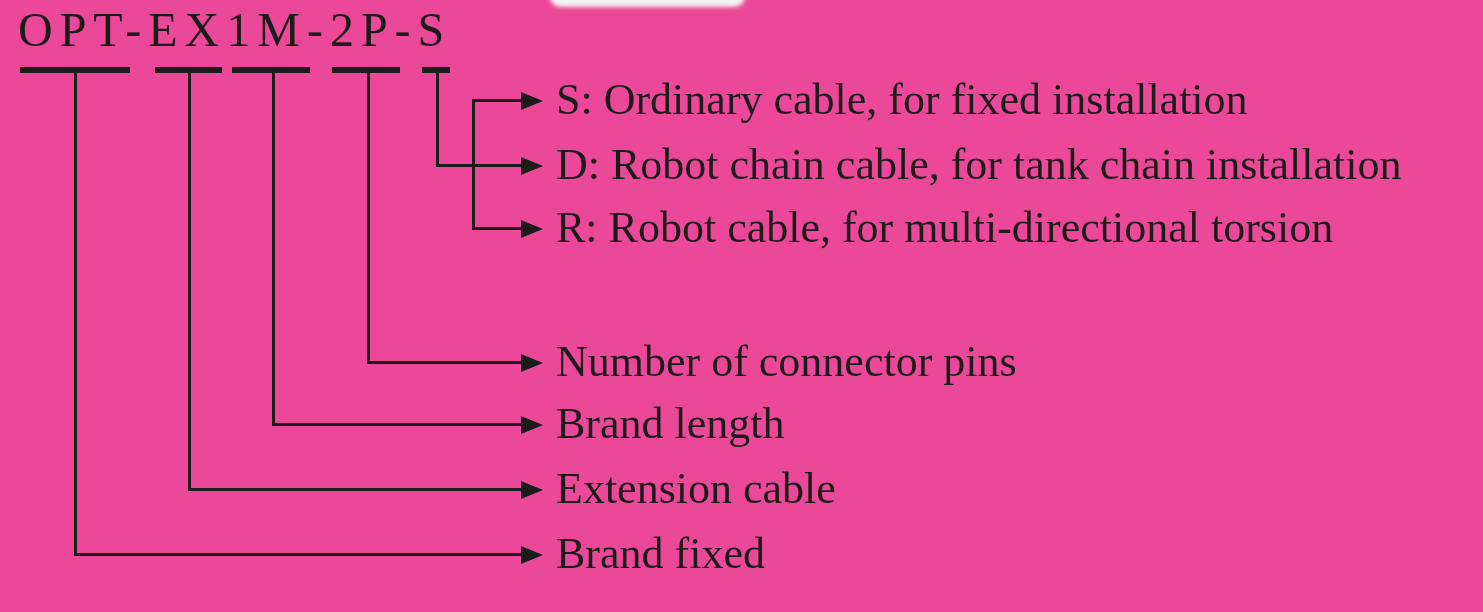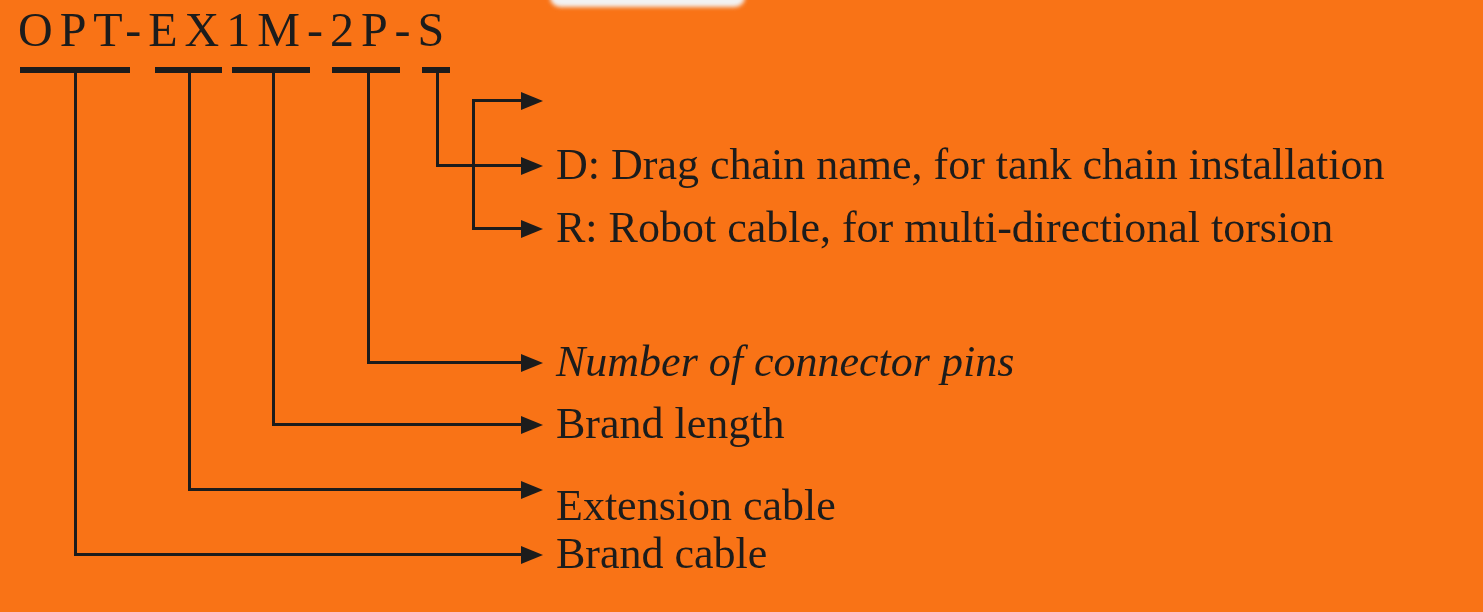--- a/index.html
+++ b/index.html
@@ -6,7 +6,7 @@
   #stage{
     position:relative;
     width:1483px;height:612px;
-    background:#f97316;
+    background:#ec4899;
     overflow:hidden;
     font-family:"Liberation Serif","DejaVu Serif",serif;
     color:#1c1c1c;

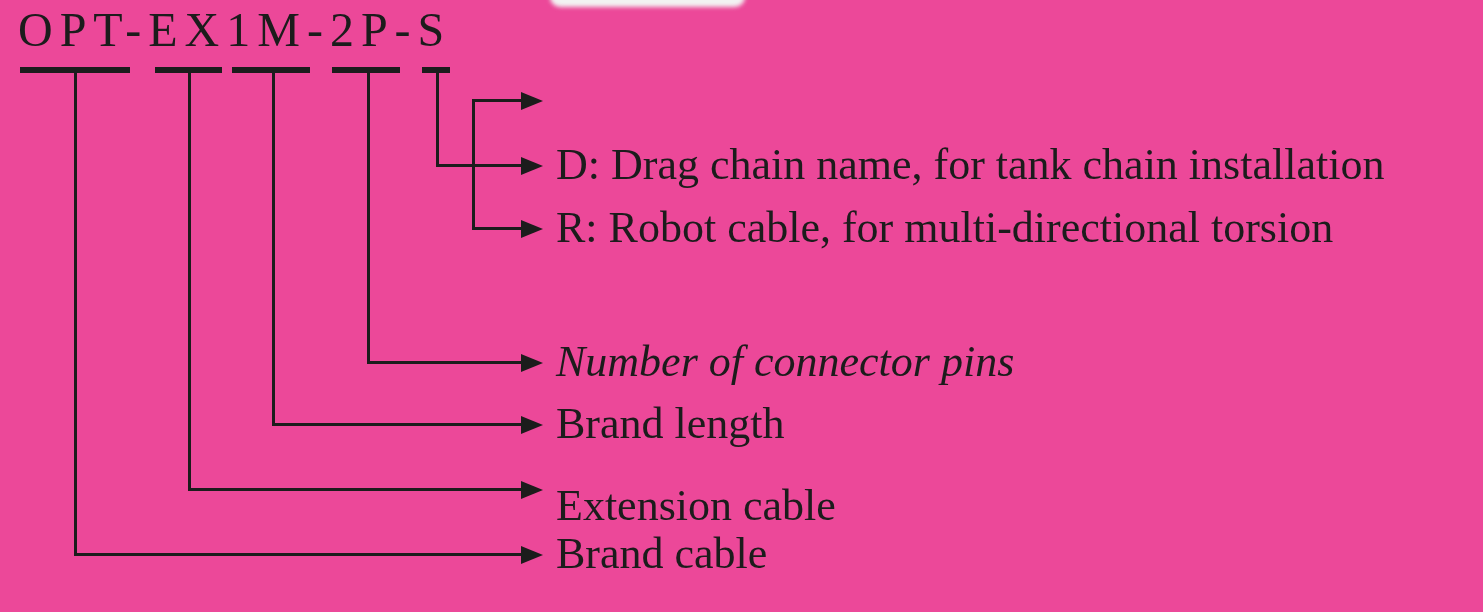--- a/index.html
+++ b/index.html
@@ -73,6 +73,7 @@
   <div class="arrow" style="left:521px;top:481px;"></div>
   <div class="arrow" style="left:521px;top:546px;"></div>
 
+  <div class="lbl" style="top:70px;">S: Ordinary cable, for fixed installation</div>
   <div class="lbl" style="top:135px;">D: Drag chain name, for tank chain installation</div>
   <div class="lbl" style="top:198px;text-align:right;">
     <div>R: Robot cable, for multi-directional torsion</div>

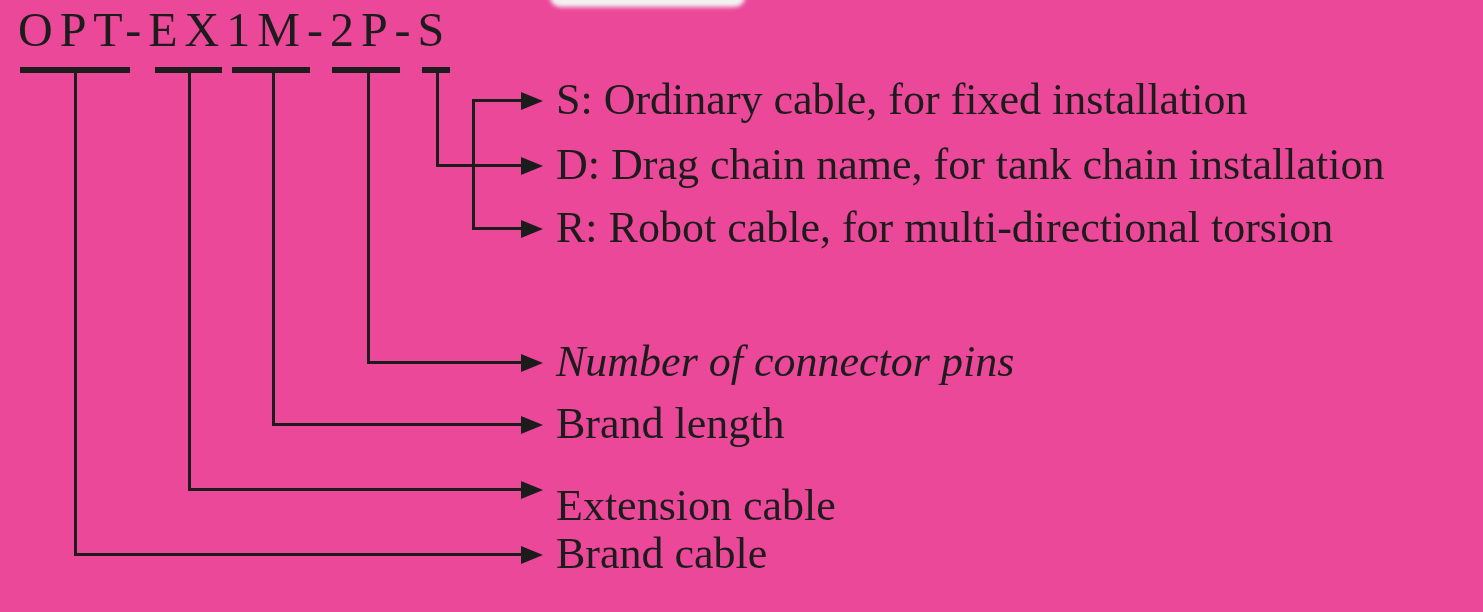--- a/index.html
+++ b/index.html
@@ -74,7 +74,7 @@
   <div class="arrow" style="left:521px;top:546px;"></div>
 
   <div class="lbl" style="top:70px;">S: Ordinary cable, for fixed installation</div>
-  <div class="lbl" style="top:135px;">D: Drag chain name, for tank chain installation</div>
+  <div class="lbl" style="top:135px;">D: Robot chain cable, for tank chain installation</div>
   <div class="lbl" style="top:198px;text-align:right;">
     <div>R: Robot cable, for multi-directional torsion</div>
   </div>

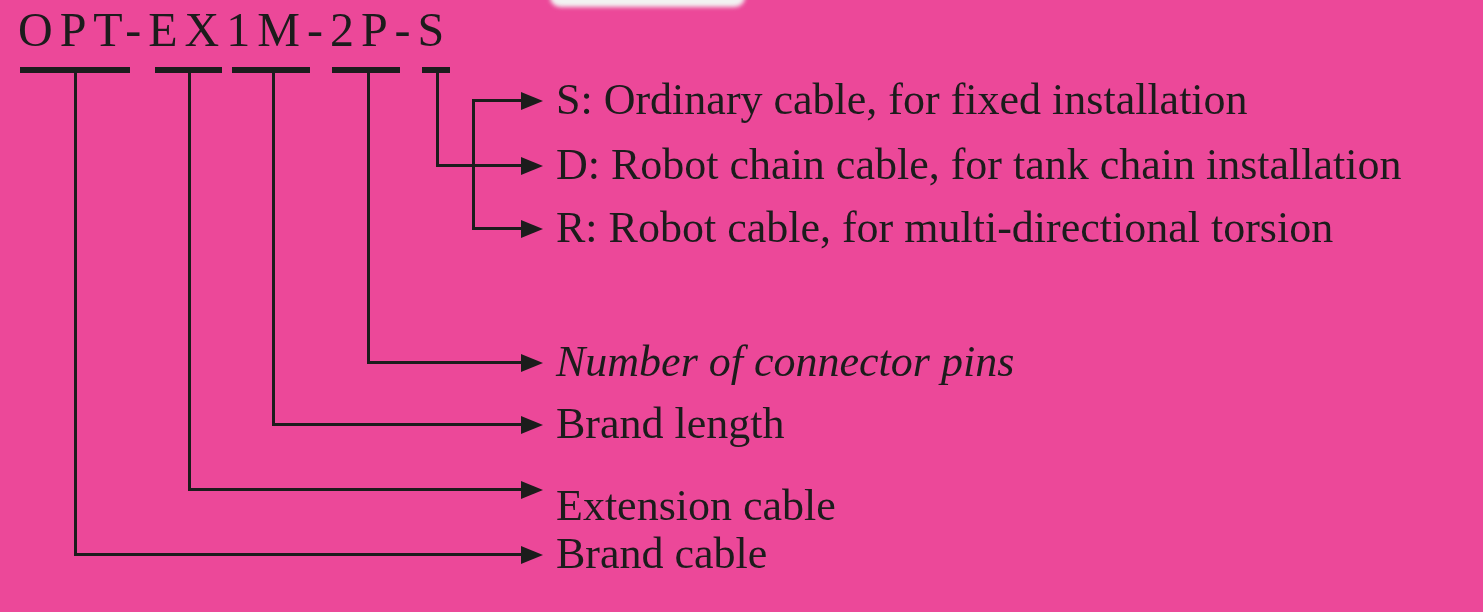--- a/index.html
+++ b/index.html
@@ -78,7 +78,7 @@
   <div class="lbl" style="top:198px;text-align:right;">
     <div>R: Robot cable, for multi-directional torsion</div>
   </div>
-  <div class="lbl" style="top:332px;font-style:italic;">Number of connector pins</div>
+  <div class="lbl" style="top:332px;">Number of connector pins</div>
   <div class="lbl" style="top:394px;">Brand length</div>
   <div class="lbl" style="top:476px;">Extension cable</div>
   <div class="lbl" style="top:524px;">Brand cable</div>

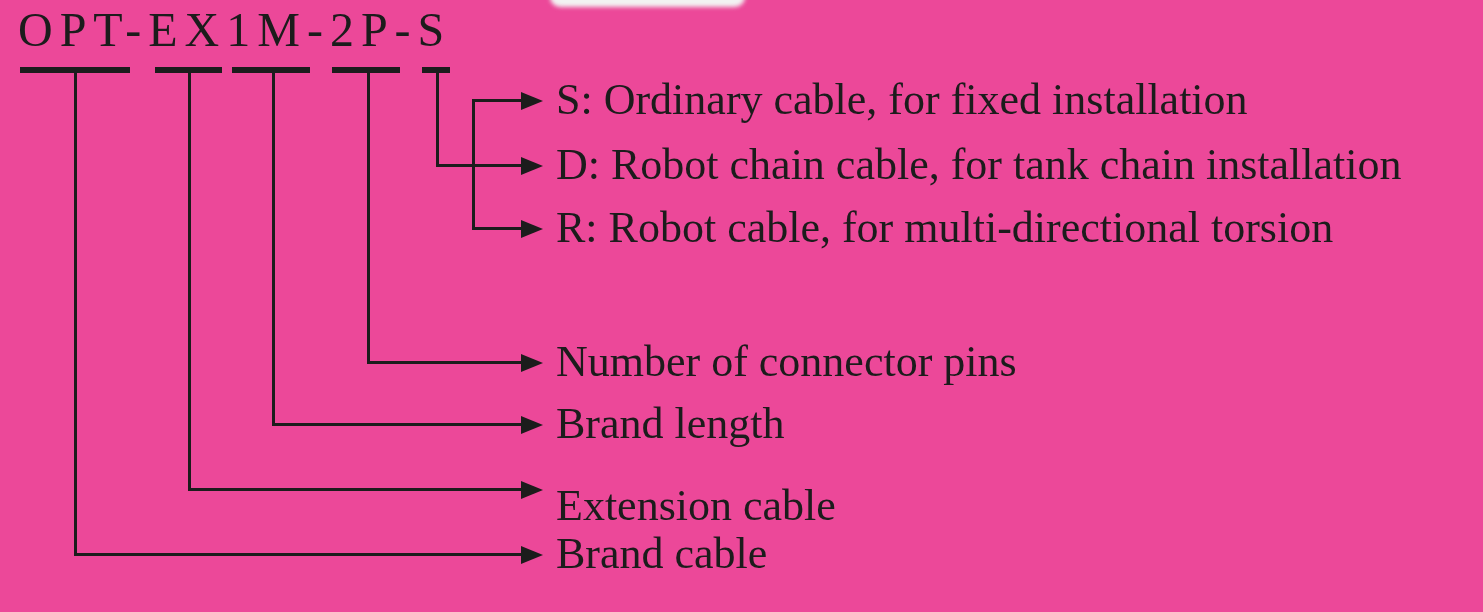--- a/index.html
+++ b/index.html
@@ -80,7 +80,7 @@
   </div>
   <div class="lbl" style="top:332px;">Number of connector pins</div>
   <div class="lbl" style="top:394px;">Brand length</div>
-  <div class="lbl" style="top:476px;">Extension cable</div>
+  <div class="lbl" style="top:459px;">Extension cable</div>
   <div class="lbl" style="top:524px;">Brand cable</div>
 
 </div>

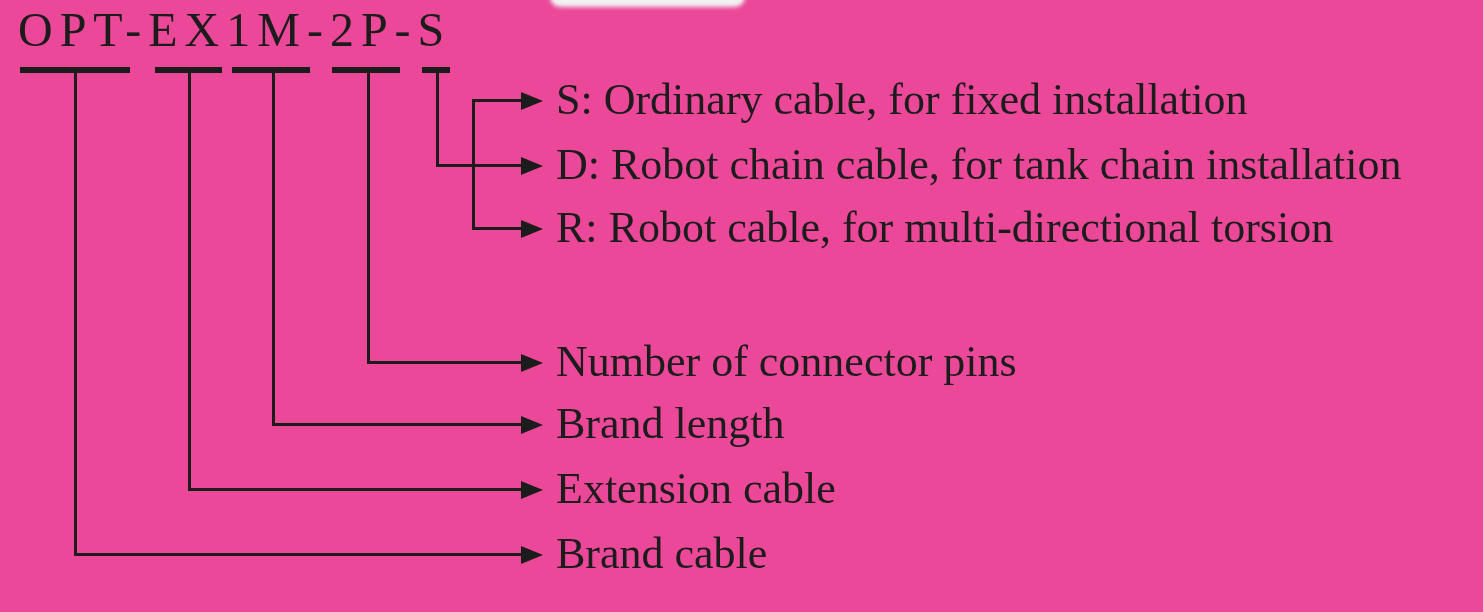--- a/index.html
+++ b/index.html
@@ -81,7 +81,7 @@
   <div class="lbl" style="top:332px;">Number of connector pins</div>
   <div class="lbl" style="top:394px;">Brand length</div>
   <div class="lbl" style="top:459px;">Extension cable</div>
-  <div class="lbl" style="top:524px;">Brand cable</div>
+  <div class="lbl" style="top:524px;">Brand fixed</div>
 
 </div>
 

